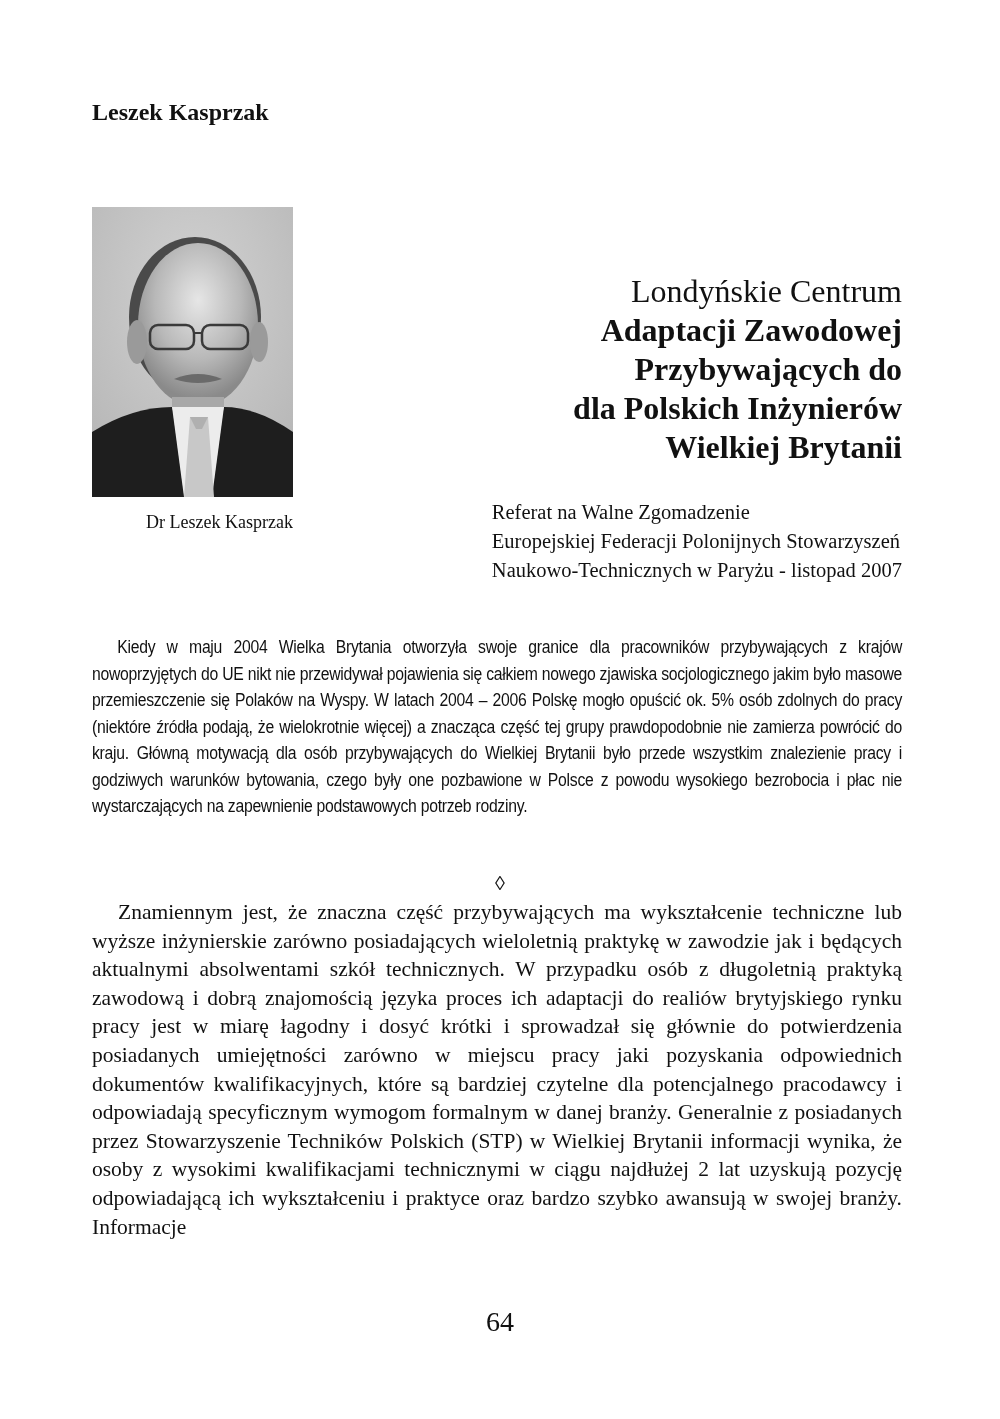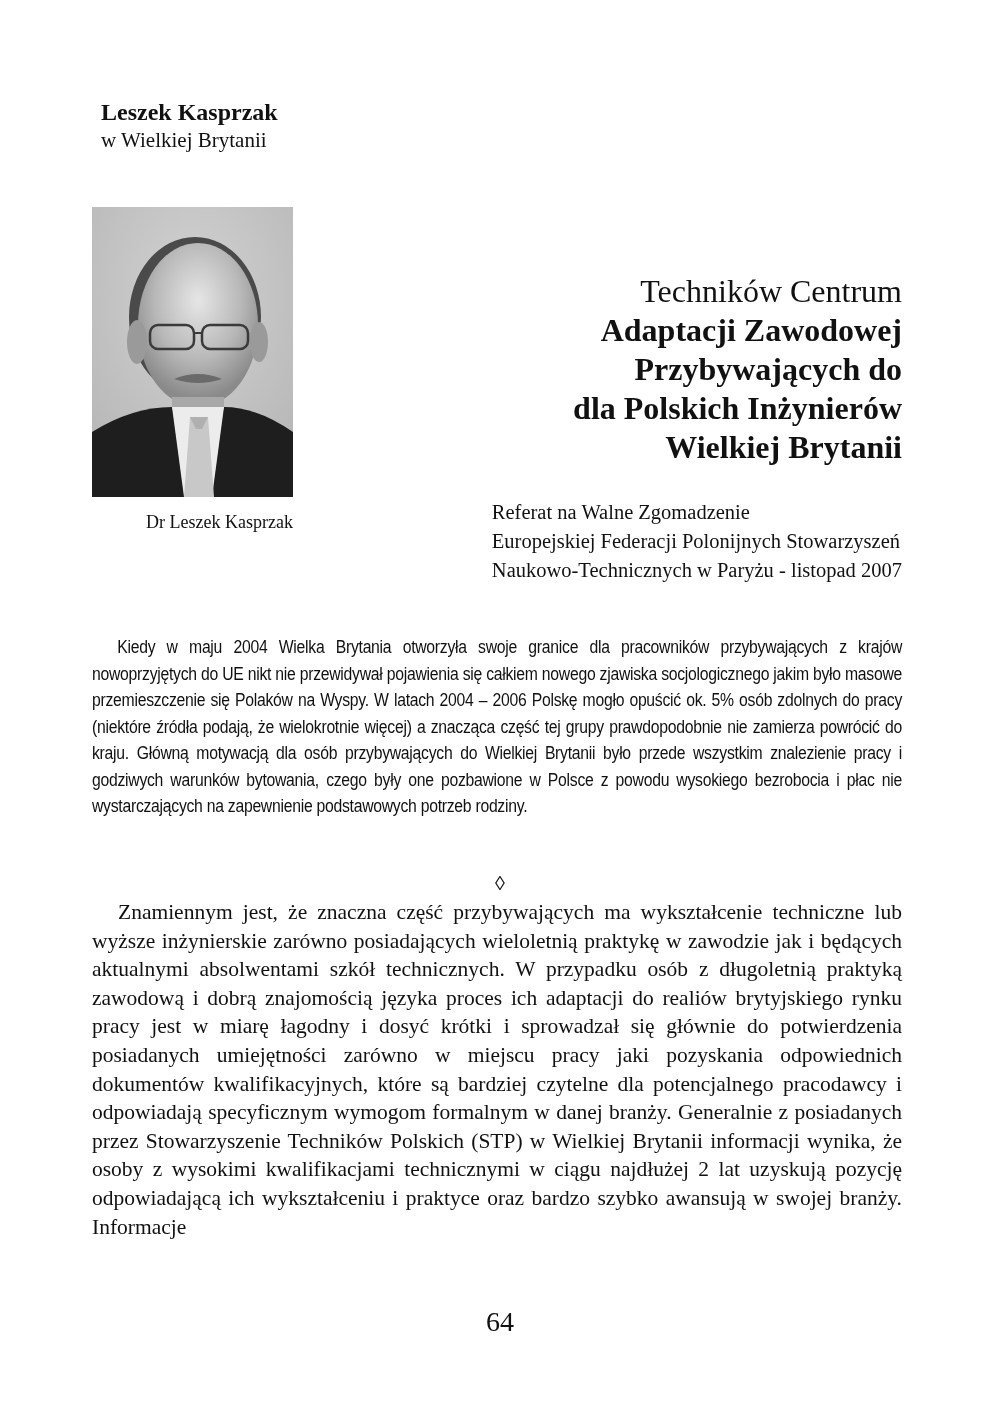--- a/index.html
+++ b/index.html
@@ -7,7 +7,7 @@
     .serif { font-family: "Liberation Serif", "DejaVu Serif", serif; }
     .sans { font-family: "Liberation Sans", "DejaVu Sans", sans-serif; }
 
-    .author-block { position: absolute; left: 92px; top: 98px; line-height: 28px; margin-left: 9px; }
+    .author-block { position: absolute; left: 92px; top: 98px; line-height: 28px; }
     .author-name { font-size: 24px; font-weight: bold; }
     .author-org { font-size: 21px; }
 

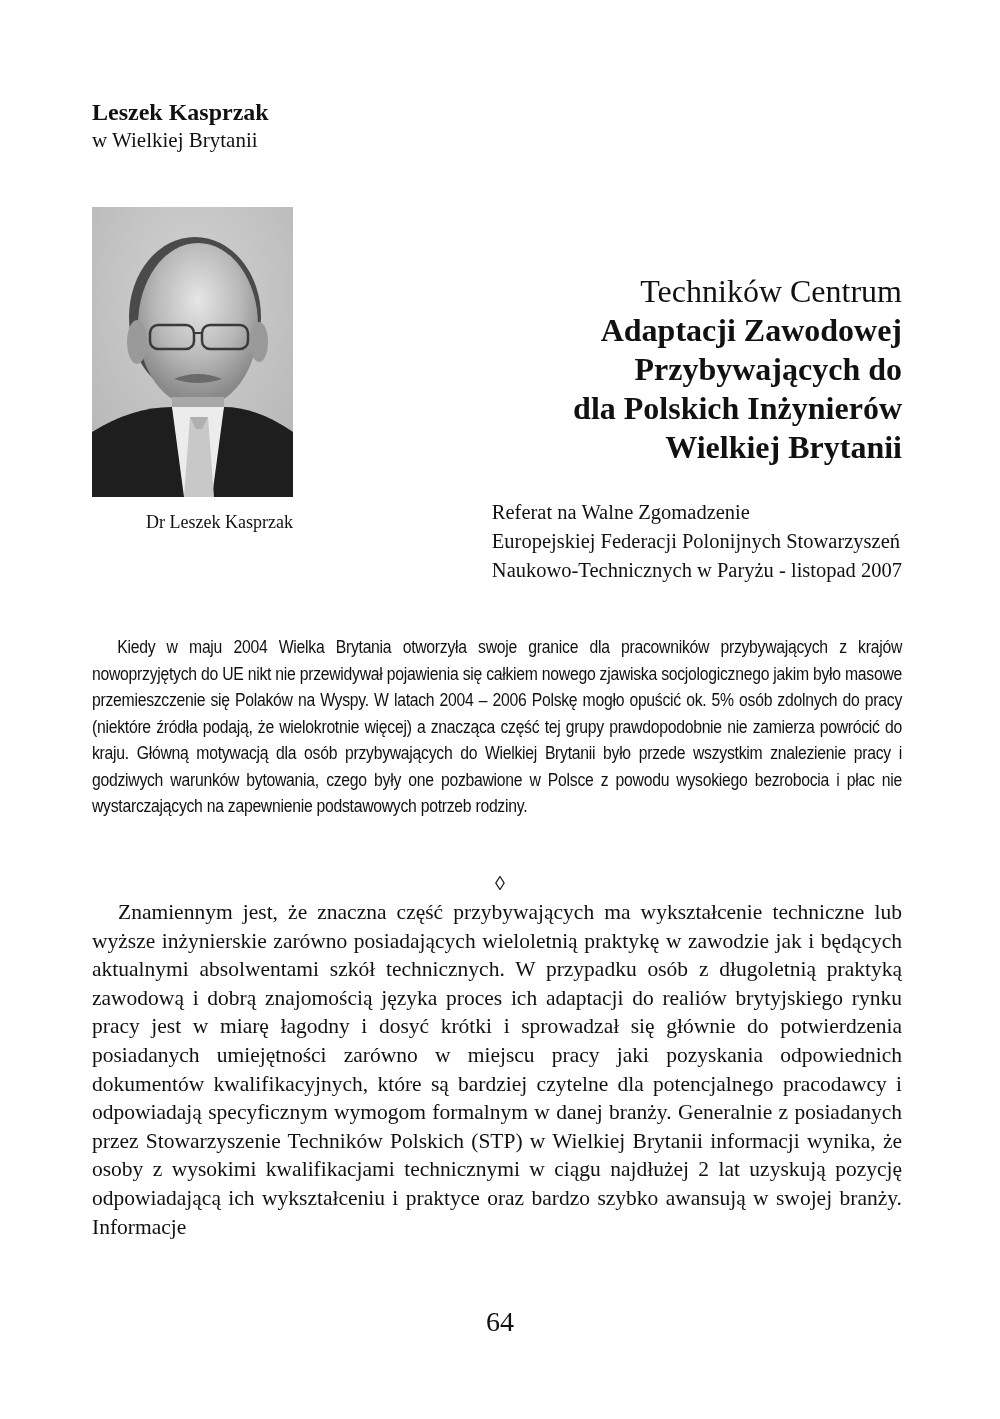--- a/index.html
+++ b/index.html
@@ -34,7 +34,6 @@
 
 <div class="author-block serif">
   <div class="author-name">Leszek Kasprzak</div>
-  <div class="author-org">w Wielkiej Brytanii</div>
 </div>
 
 <div class="photo">

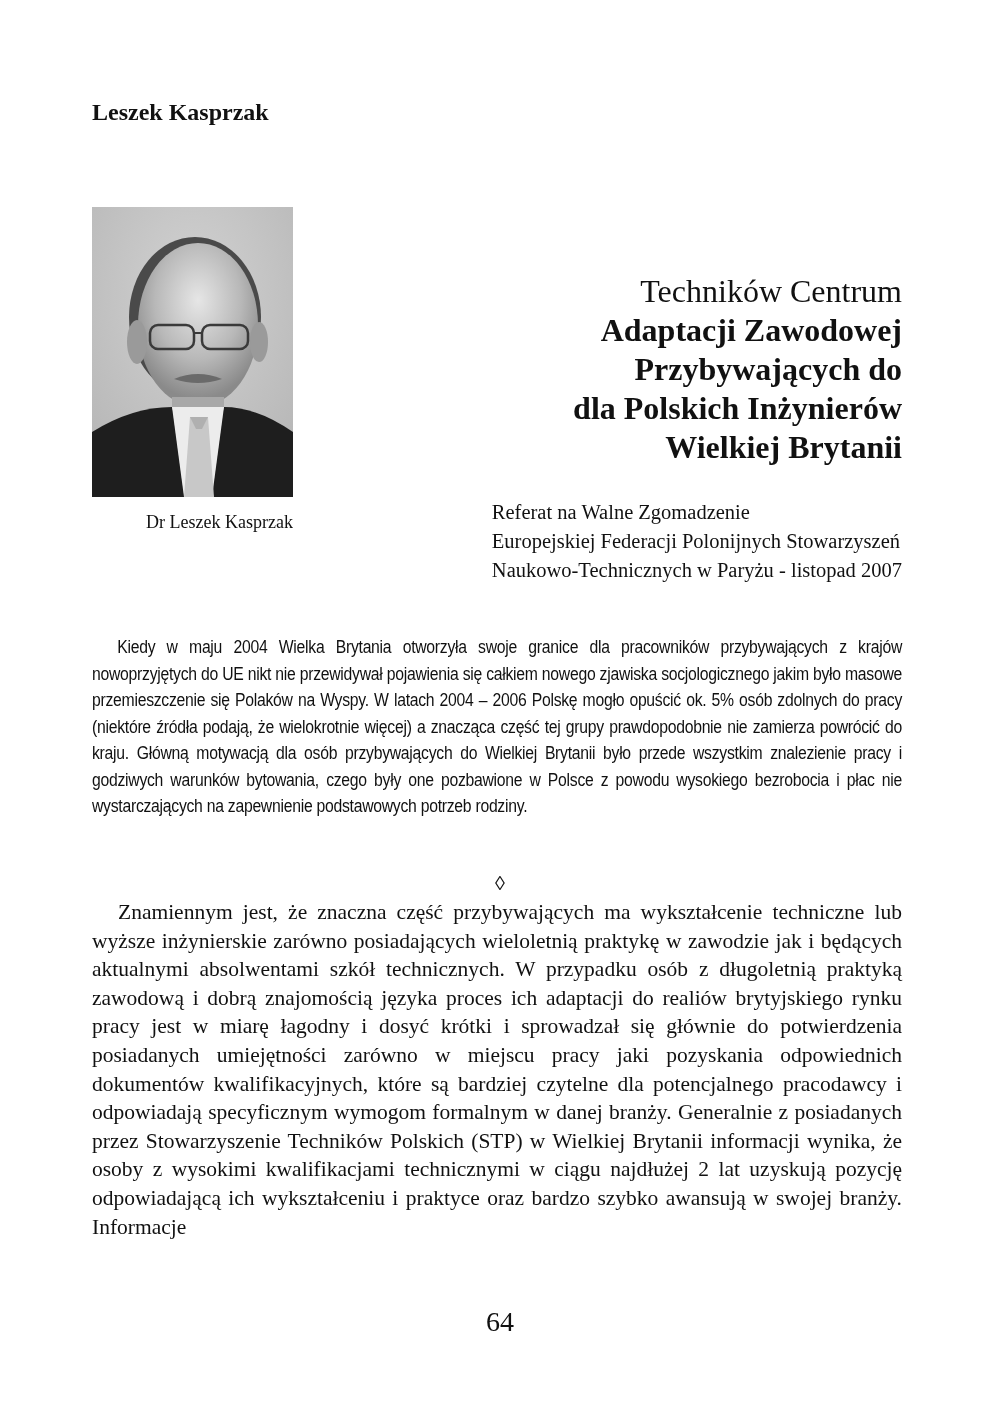--- a/index.html
+++ b/index.html
@@ -78,7 +78,7 @@
 <div class="photo-caption serif">Dr Leszek Kasprzak</div>
 
 <div class="title-block serif">
-  <div class="light">Techników Centrum</div>
+  <div class="light">Londyńskie Centrum</div>
   <div class="bold">Adaptacji Zawodowej</div>
   <div class="bold">Przybywających do</div>
   <div class="bold">dla Polskich Inżynierów</div>

